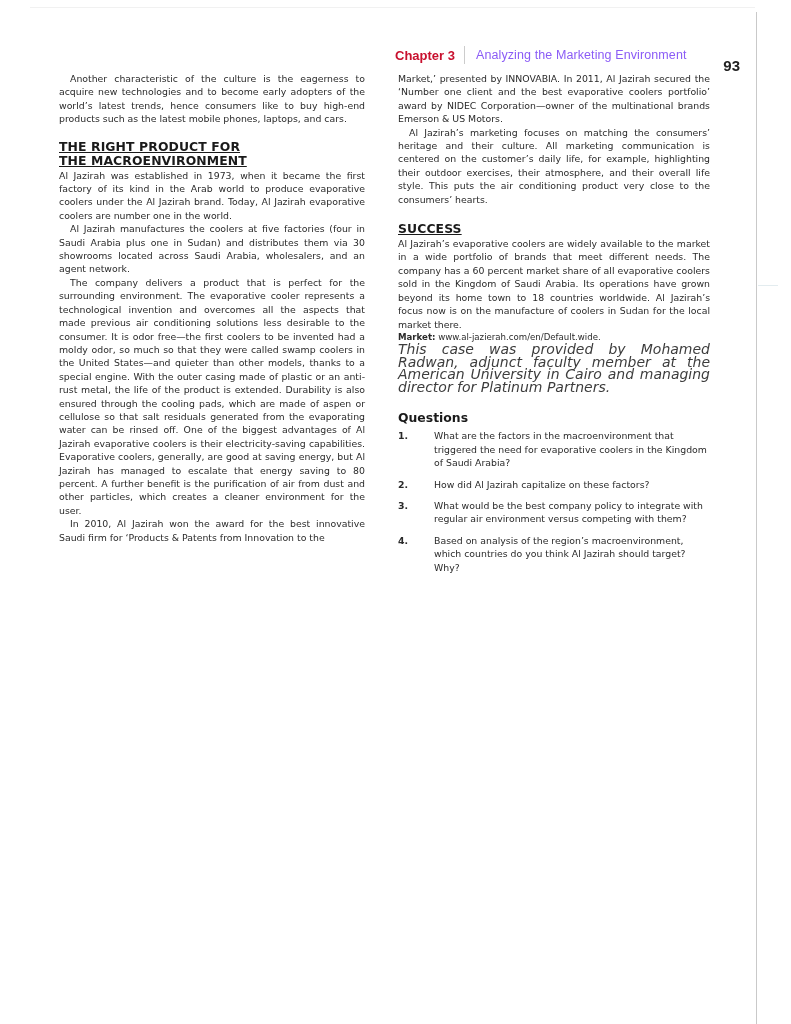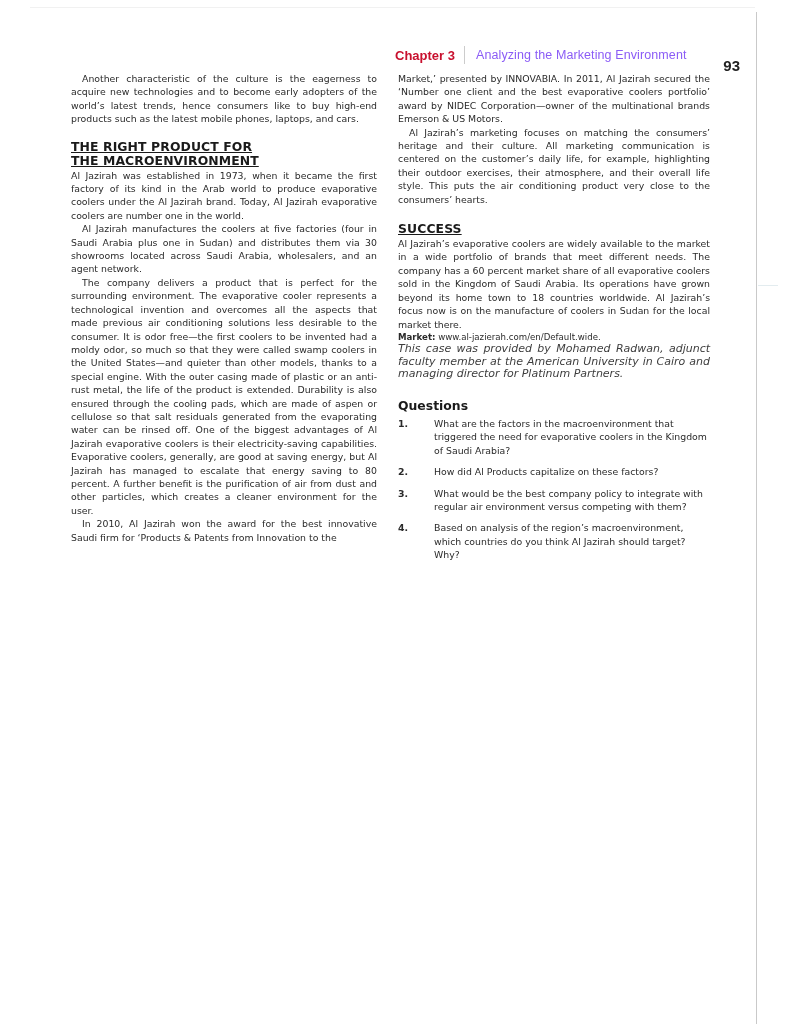--- a/index.html
+++ b/index.html
@@ -35,7 +35,7 @@
     position: absolute; top: 72px; width: 306px;
     font-size: 9.35px; line-height: 13.4px; text-align: justify;
   }
-  .col.left { left: 71px; }
+  .col.left { left: 59px; }
   .col.right { left: 398px; width: 312px; }
   .col p { margin: 0; text-indent: 0; hyphens: auto; }
   .col p.ind { text-indent: 11px; }

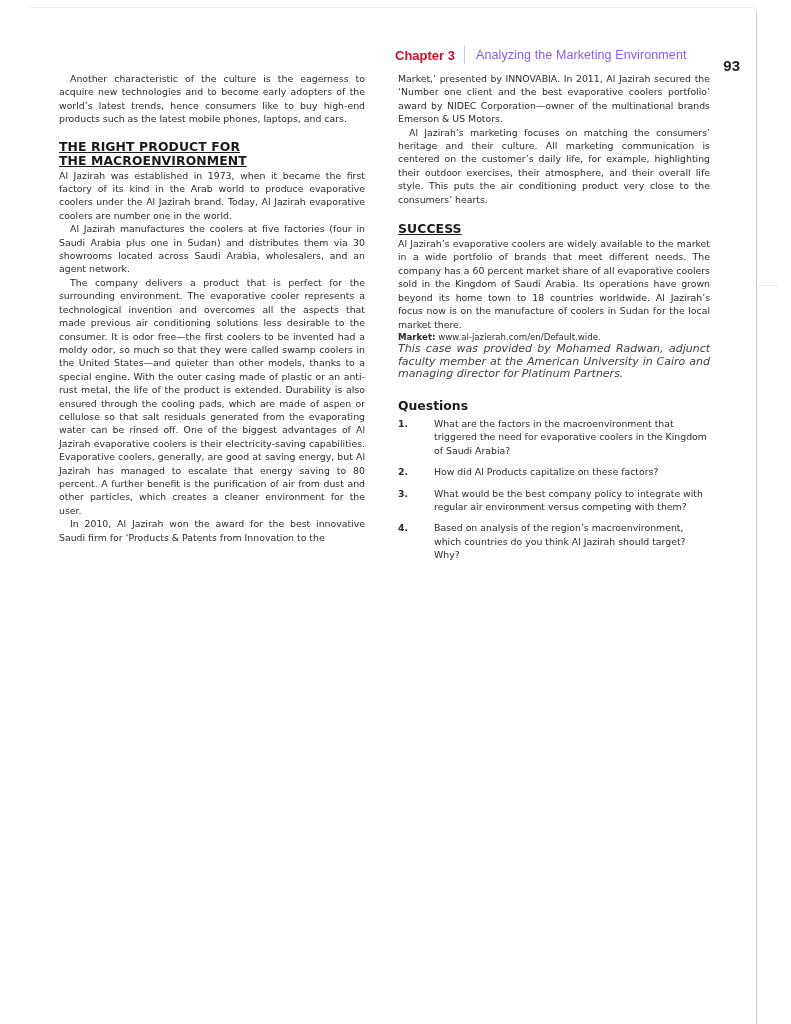--- a/index.html
+++ b/index.html
@@ -45,7 +45,7 @@
   }
   .source { margin-top: 12px; font-size: 8.6px; line-height: 12.4px; }
   .source b { font-weight: bold; }
-  .credit { font-style: italic; font-size: 11px; line-height: 12.4px; color: #3d3d3d; text-indent: 18px; }
+  .credit { font-style: italic; font-size: 14px; line-height: 12.4px; color: #3d3d3d; text-indent: 18px; }
   .q-head { font-weight: bold; font-size: 12.4px; margin: 18px 0 5px 0; color: #1a1a1a; }
   .q-list { margin: 0; padding: 0; list-style: none; }
   .q-item { display: flex; margin-bottom: 8px; text-align: left; }

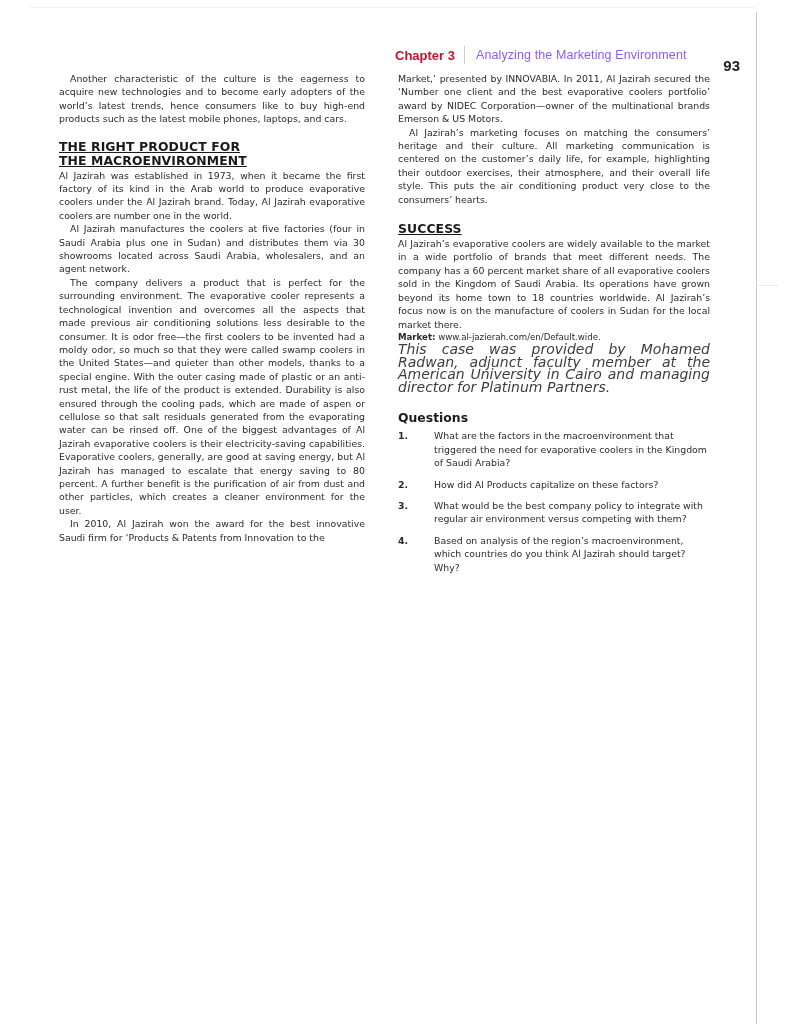--- a/index.html
+++ b/index.html
@@ -100,7 +100,7 @@
     </li>
     <li class="q-item">
       <span class="q-num">2.</span>
-      <span class="q-text">How did Al Products capitalize on these factors?</span>
+      <span class="q-text">How did Al Jazirah capitalize on these factors?</span>
     </li>
     <li class="q-item">
       <span class="q-num">3.</span>

